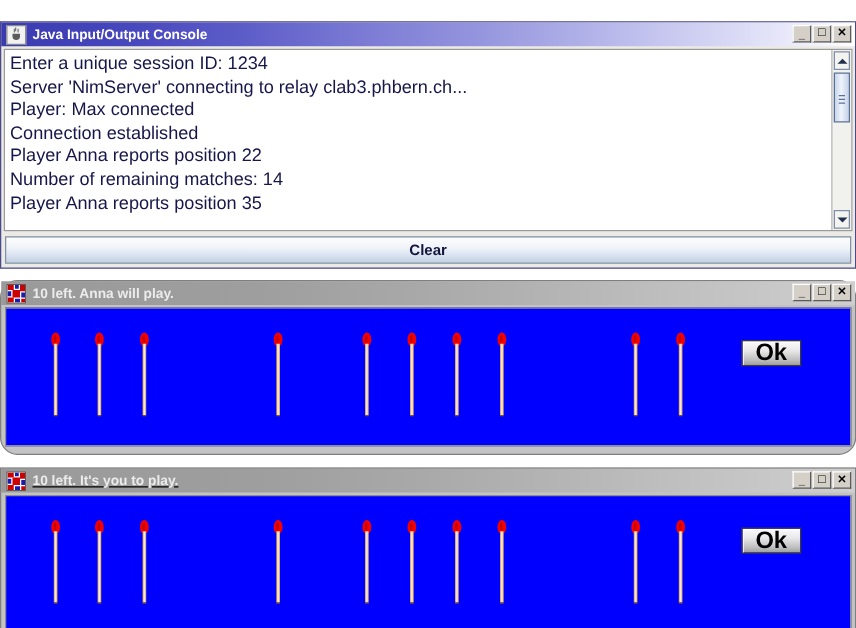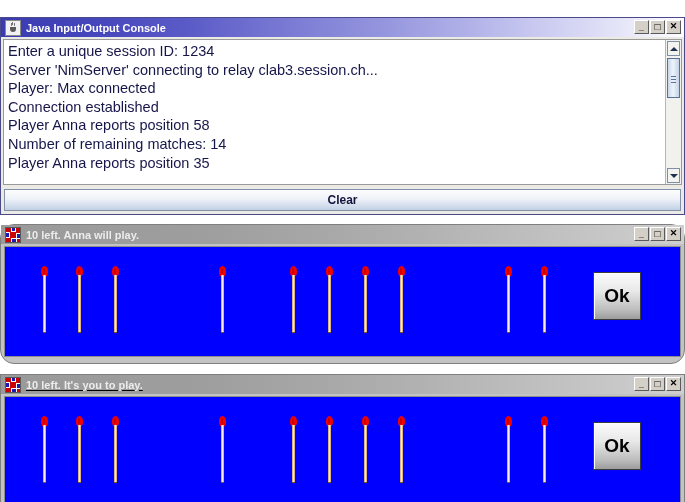--- a/index.html
+++ b/index.html
@@ -331,7 +331,7 @@
   <div class="console-body">
     <div class="console-text" id="console-text">
         <div class="console-line">Enter a unique session ID: 1234</div>
-        <div class="console-line">Server 'NimServer' connecting to relay clab3.session.ch...</div>
+        <div class="console-line">Server 'NimServer' connecting to relay clab3.phbern.ch...</div>
         <div class="console-line">Player: Max connected</div>
         <div class="console-line">Connection established</div>
         <div class="console-line">Player Anna reports position 58</div>

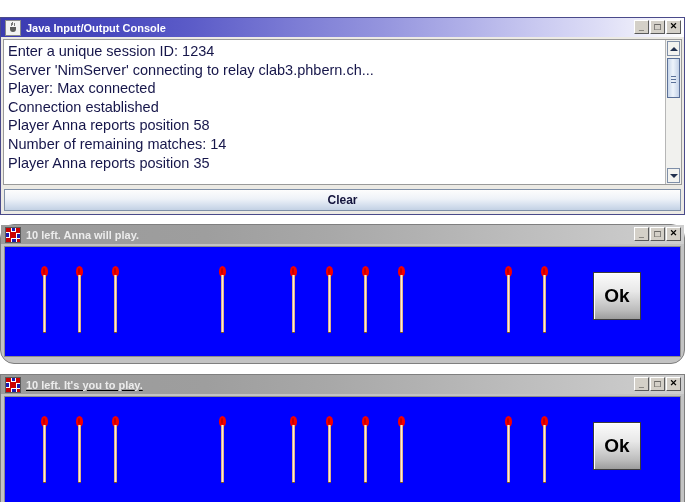--- a/index.html
+++ b/index.html
@@ -334,7 +334,7 @@
         <div class="console-line">Server 'NimServer' connecting to relay clab3.phbern.ch...</div>
         <div class="console-line">Player: Max connected</div>
         <div class="console-line">Connection established</div>
-        <div class="console-line">Player Anna reports position 58</div>
+        <div class="console-line">Player Anna reports position 22</div>
         <div class="console-line">Number of remaining matches: 14</div>
         <div class="console-line">Player Anna reports position 35</div>
       </div>

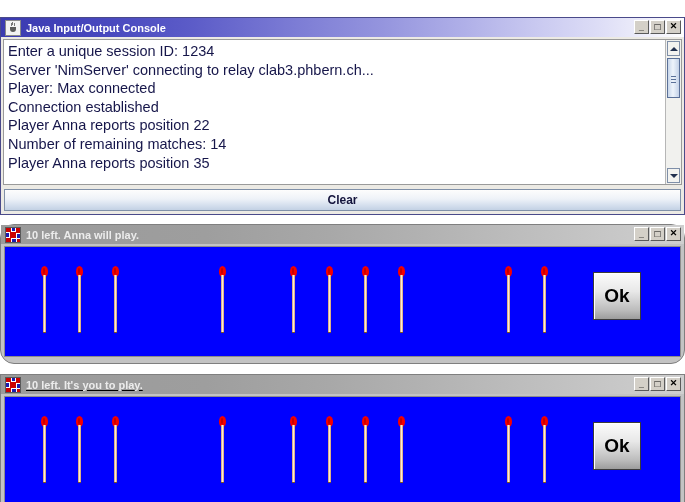--- a/index.html
+++ b/index.html
@@ -293,7 +293,7 @@
   .ok-button {
     position: absolute;
     width: 48px;
-    height: 48px;
+    height: 21px;
     background: linear-gradient(to bottom, #fbfbfb 0%, #e8e8e8 40%, #bdbdbd 80%, #9d9d9d 100%);
     border: 1px solid #3a3a3a;
     box-sizing: border-box;

